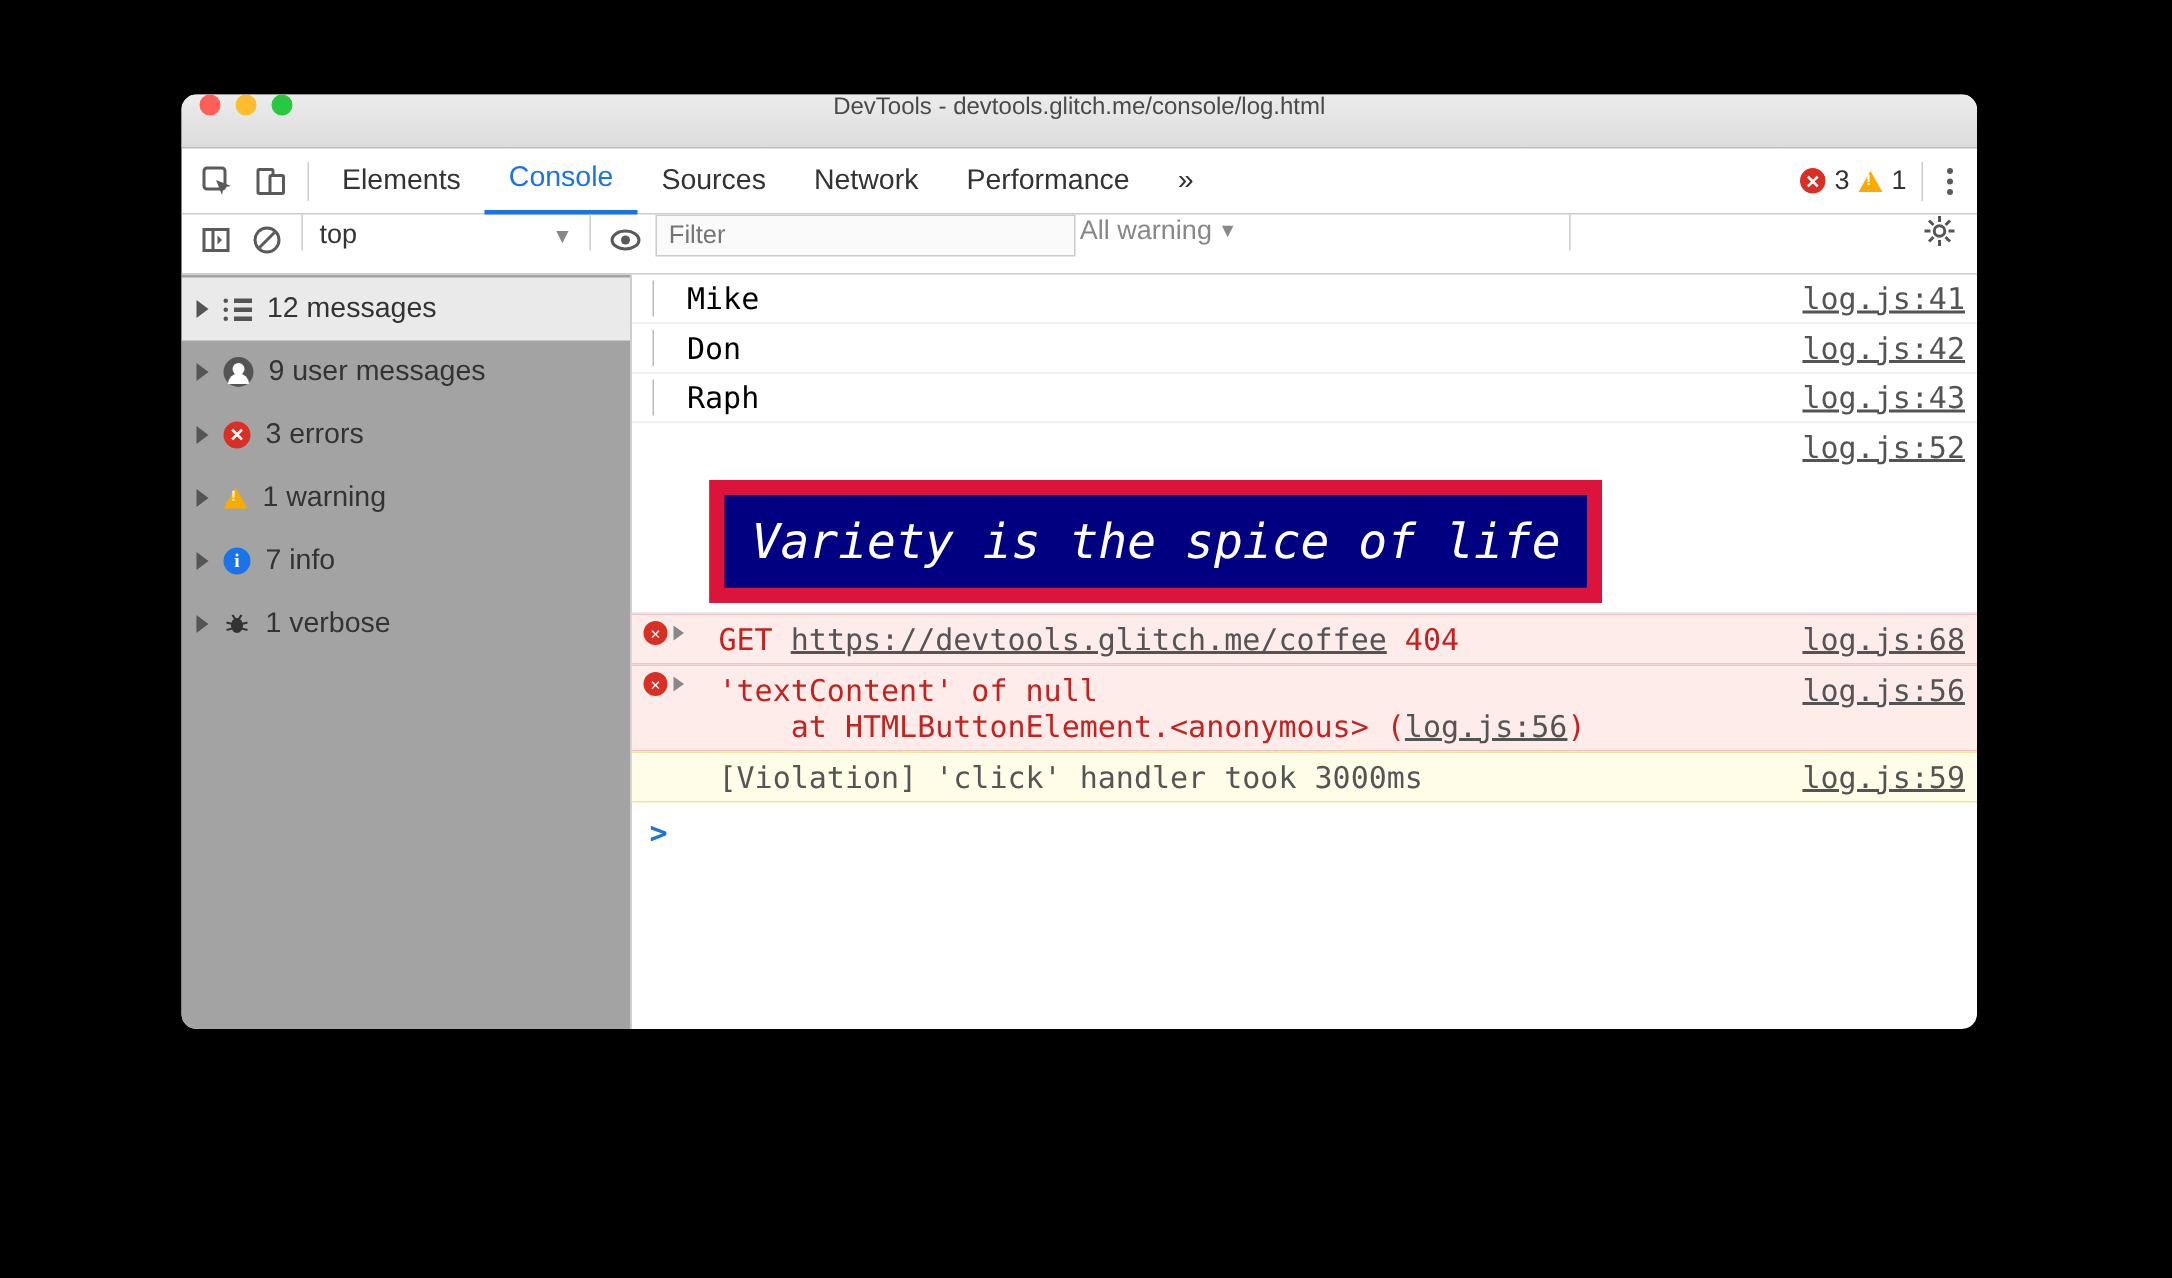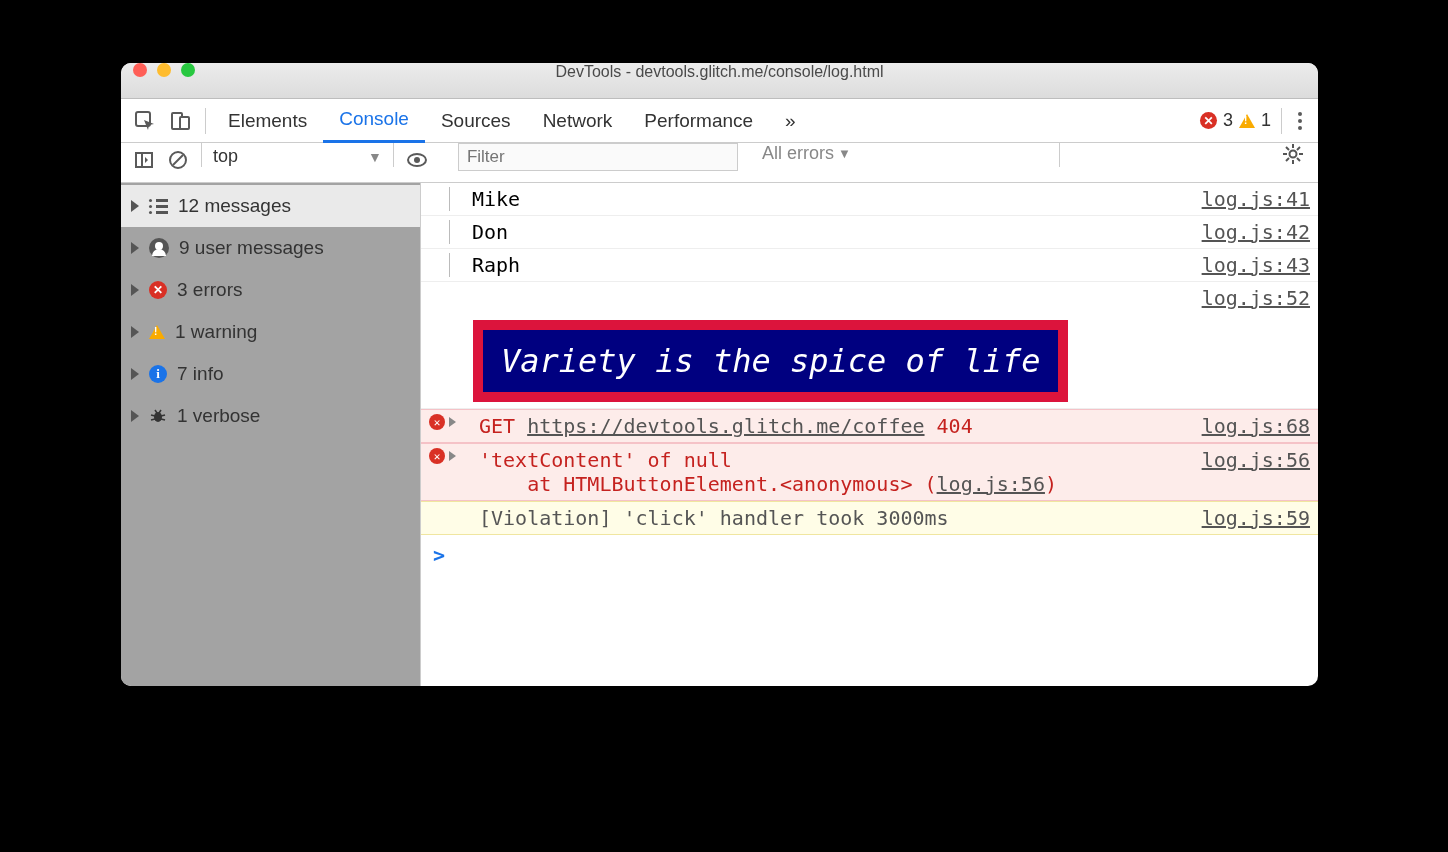--- a/index.html
+++ b/index.html
@@ -80,7 +80,7 @@
   .subtoolbar .divider{width:1px;height:24px;background:#ccc;margin:0 6px;}
   .ctx-select{display:flex;align-items:center;gap:0;border:1px solid transparent;padding:2px 4px;color:#333;}
   .ctx-select .tri{margin-left:130px;color:#888;font-size:14px;}
-  .filter-input{flex:0 0 280px;height:28px;border:1px solid #ccc;background:#fafafa;padding:2px 8px;font-size:17px;color:#555;margin:0 24px;}
+  .filter-input{flex:0 0 280px;height:28px;border:1px solid #ccc;background:#fafafa;padding:2px 8px;font-size:17px;color:#555;margin:0 3px;}
   .levels{color:#888;display:flex;align-items:center;gap:4px;}
   .gear{margin-left:auto;padding:0 8px;color:#555;}
   

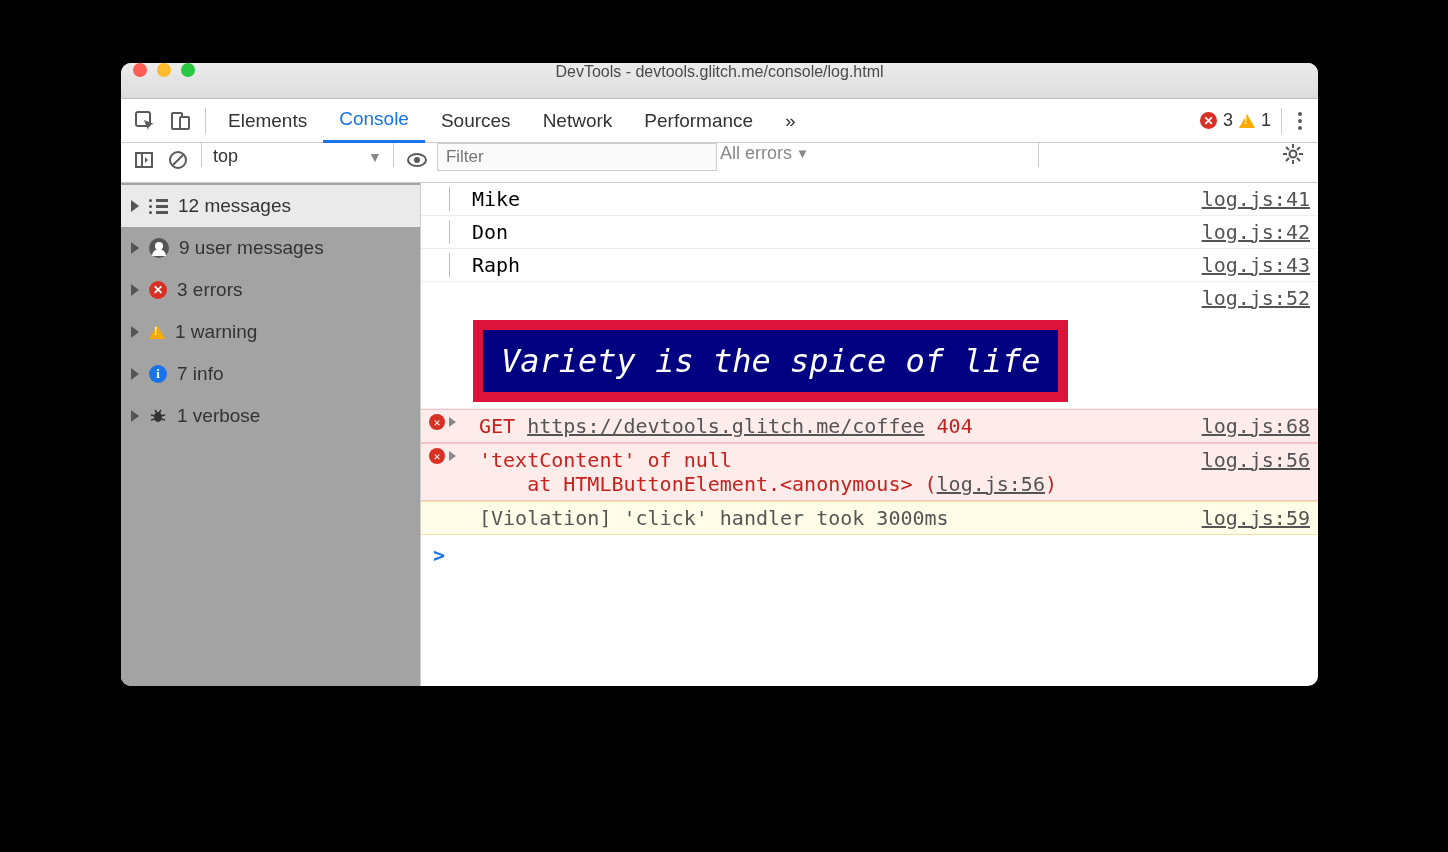--- a/index.html
+++ b/index.html
@@ -218,7 +218,7 @@
     </div>
     <input class="filter-input" placeholder="Filter" style="">
     <div class="levels">
-      <span>All errors</span>
+      <span>All warning</span>
       <span style="font-size:13px;">▼</span>
     </div>
     <div class="divider" style="margin-left:auto;"></div>

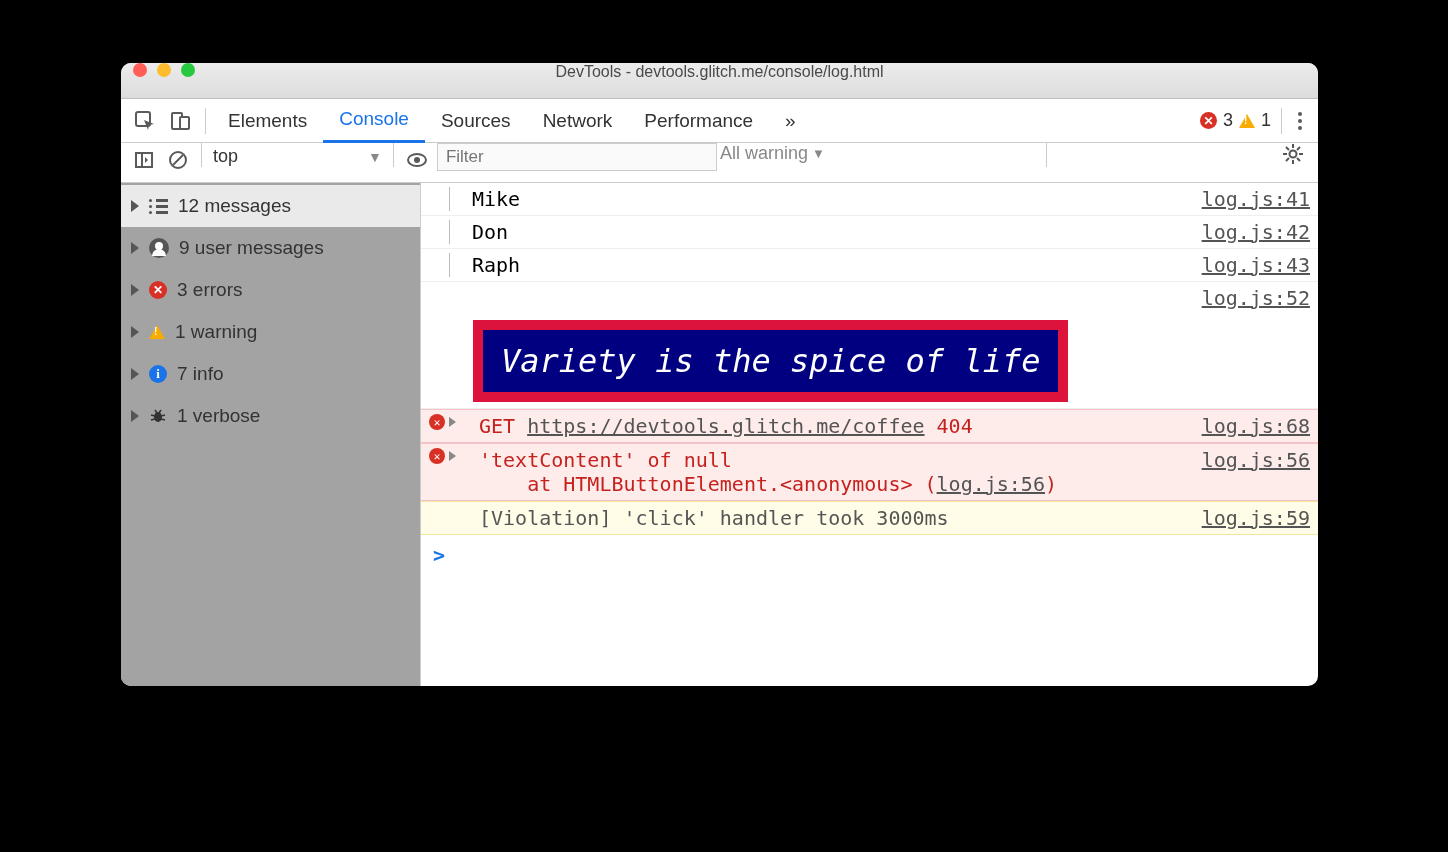--- a/index.html
+++ b/index.html
@@ -107,7 +107,7 @@
   .logrow .gutter{width:50px;flex:none;display:flex;align-items:center;gap:4px;}
   .logrow .content{flex:1;}
   .logrow .src{color:#545454;text-decoration:underline;margin-left:auto;padding-left:10px;white-space:nowrap;}
-  .name-row{padding-left:40px;}
+  .name-row{padding-left:26px;}
   .name-row .content{padding-left:22px;}
   .vbar-cell{border-left:1px solid #bbb;margin-left:-12px;padding-left:28px;}
   .banner-wrap{display:flex;border-bottom:1px solid #eee;}

